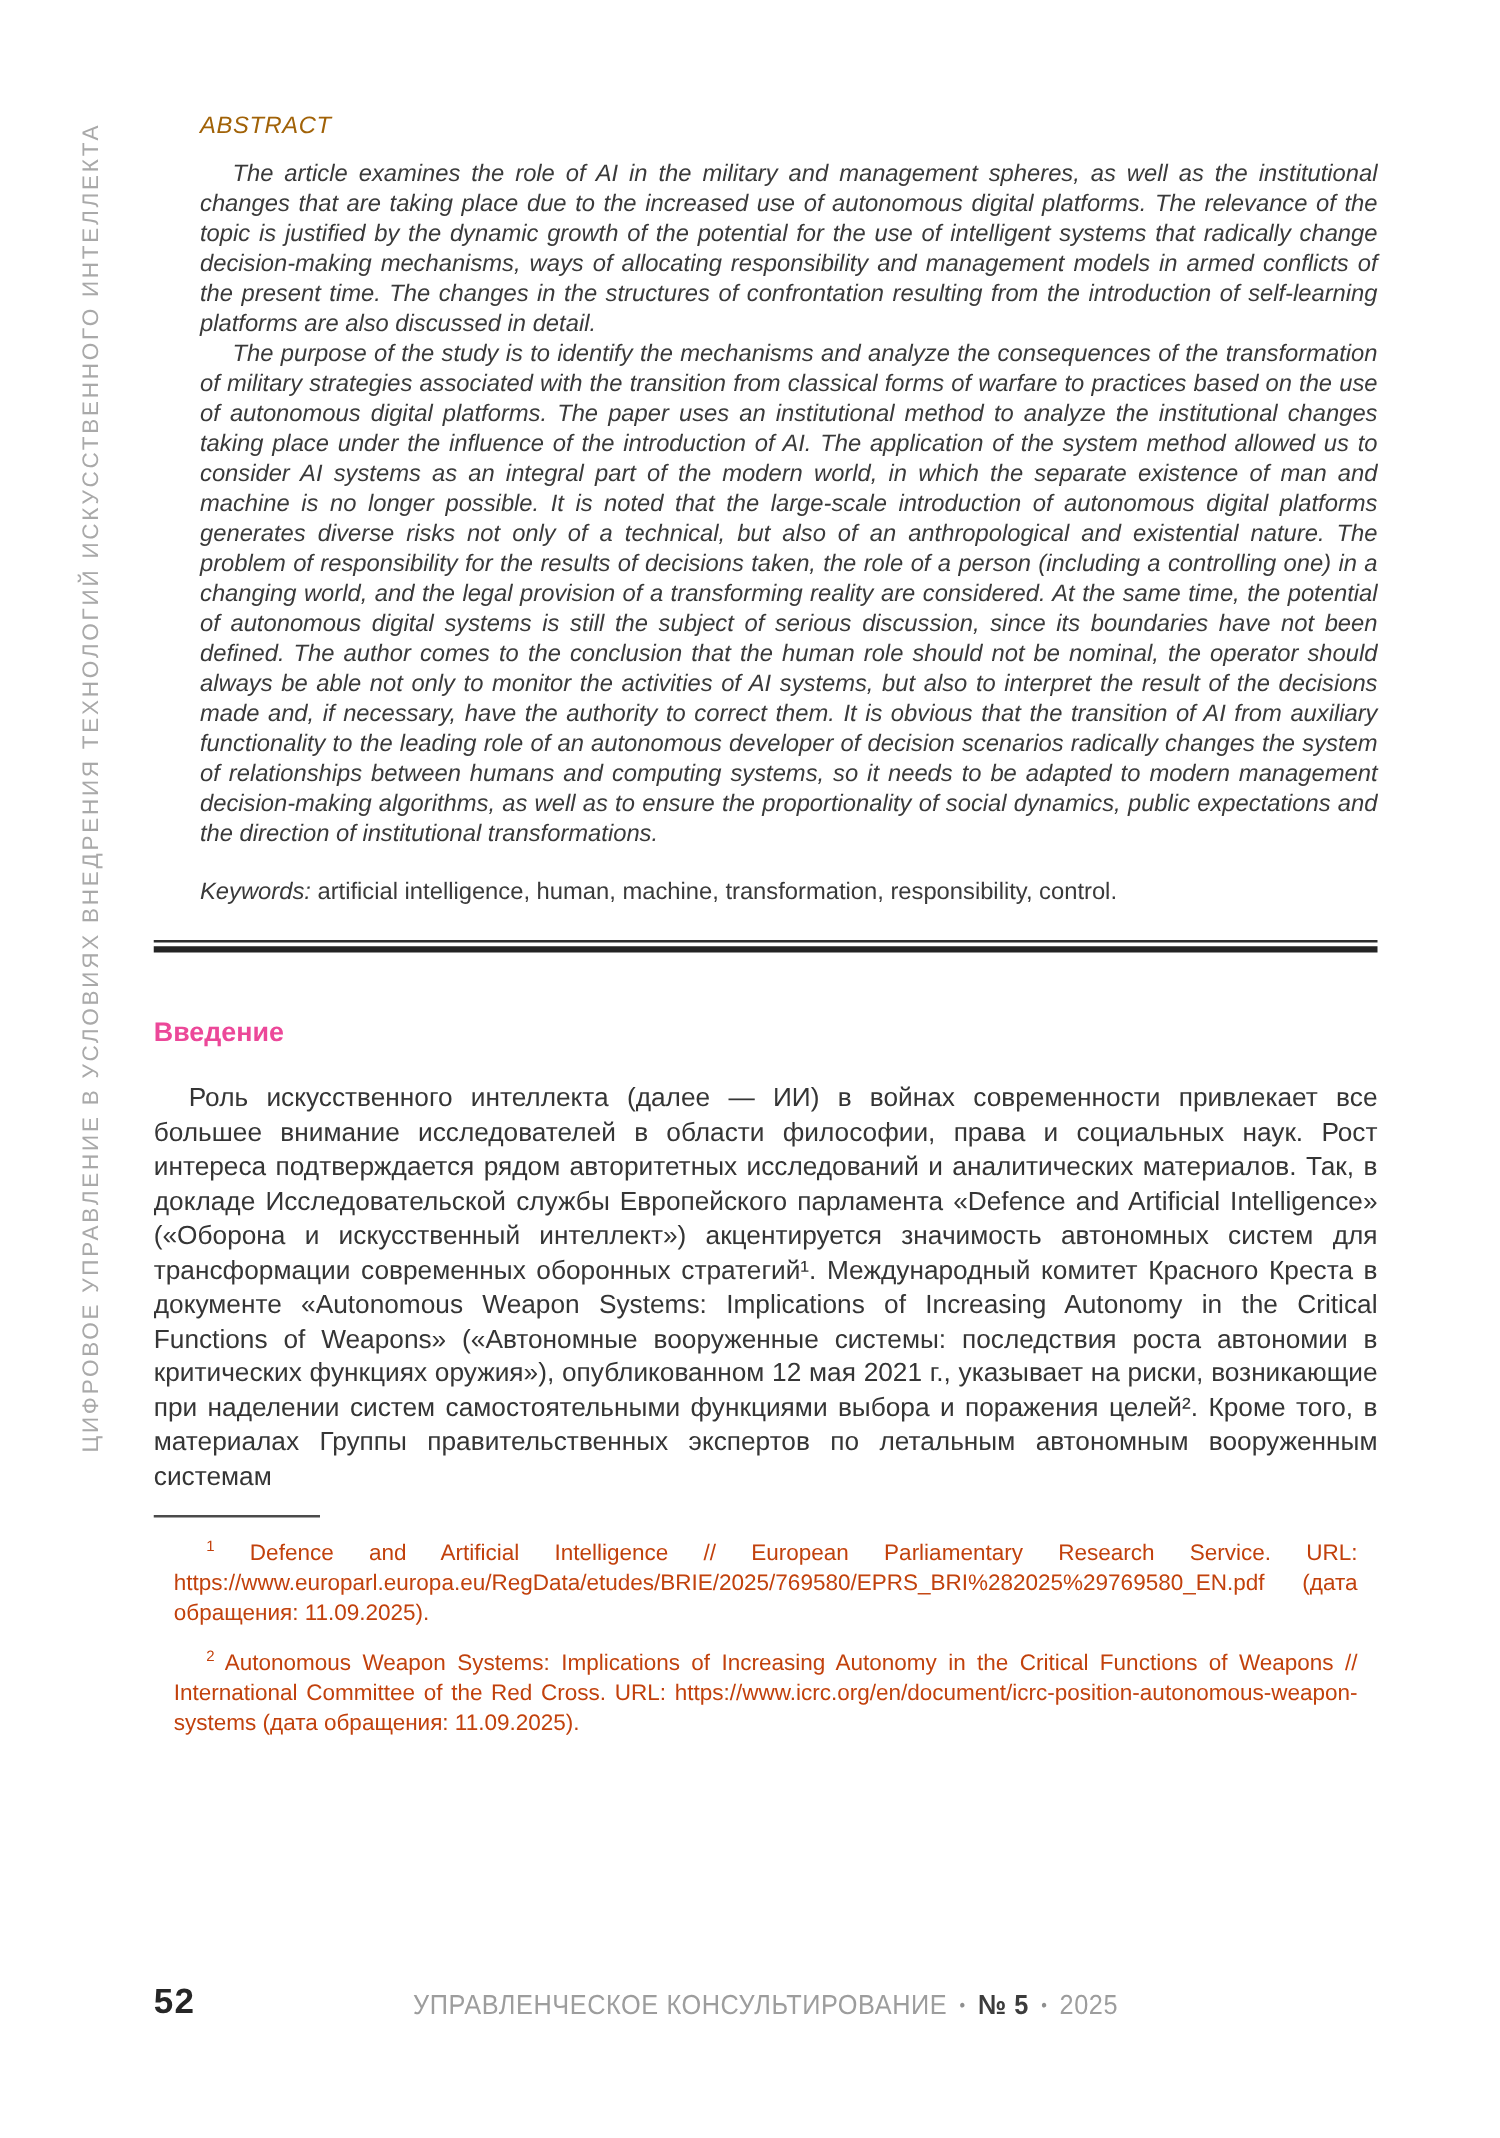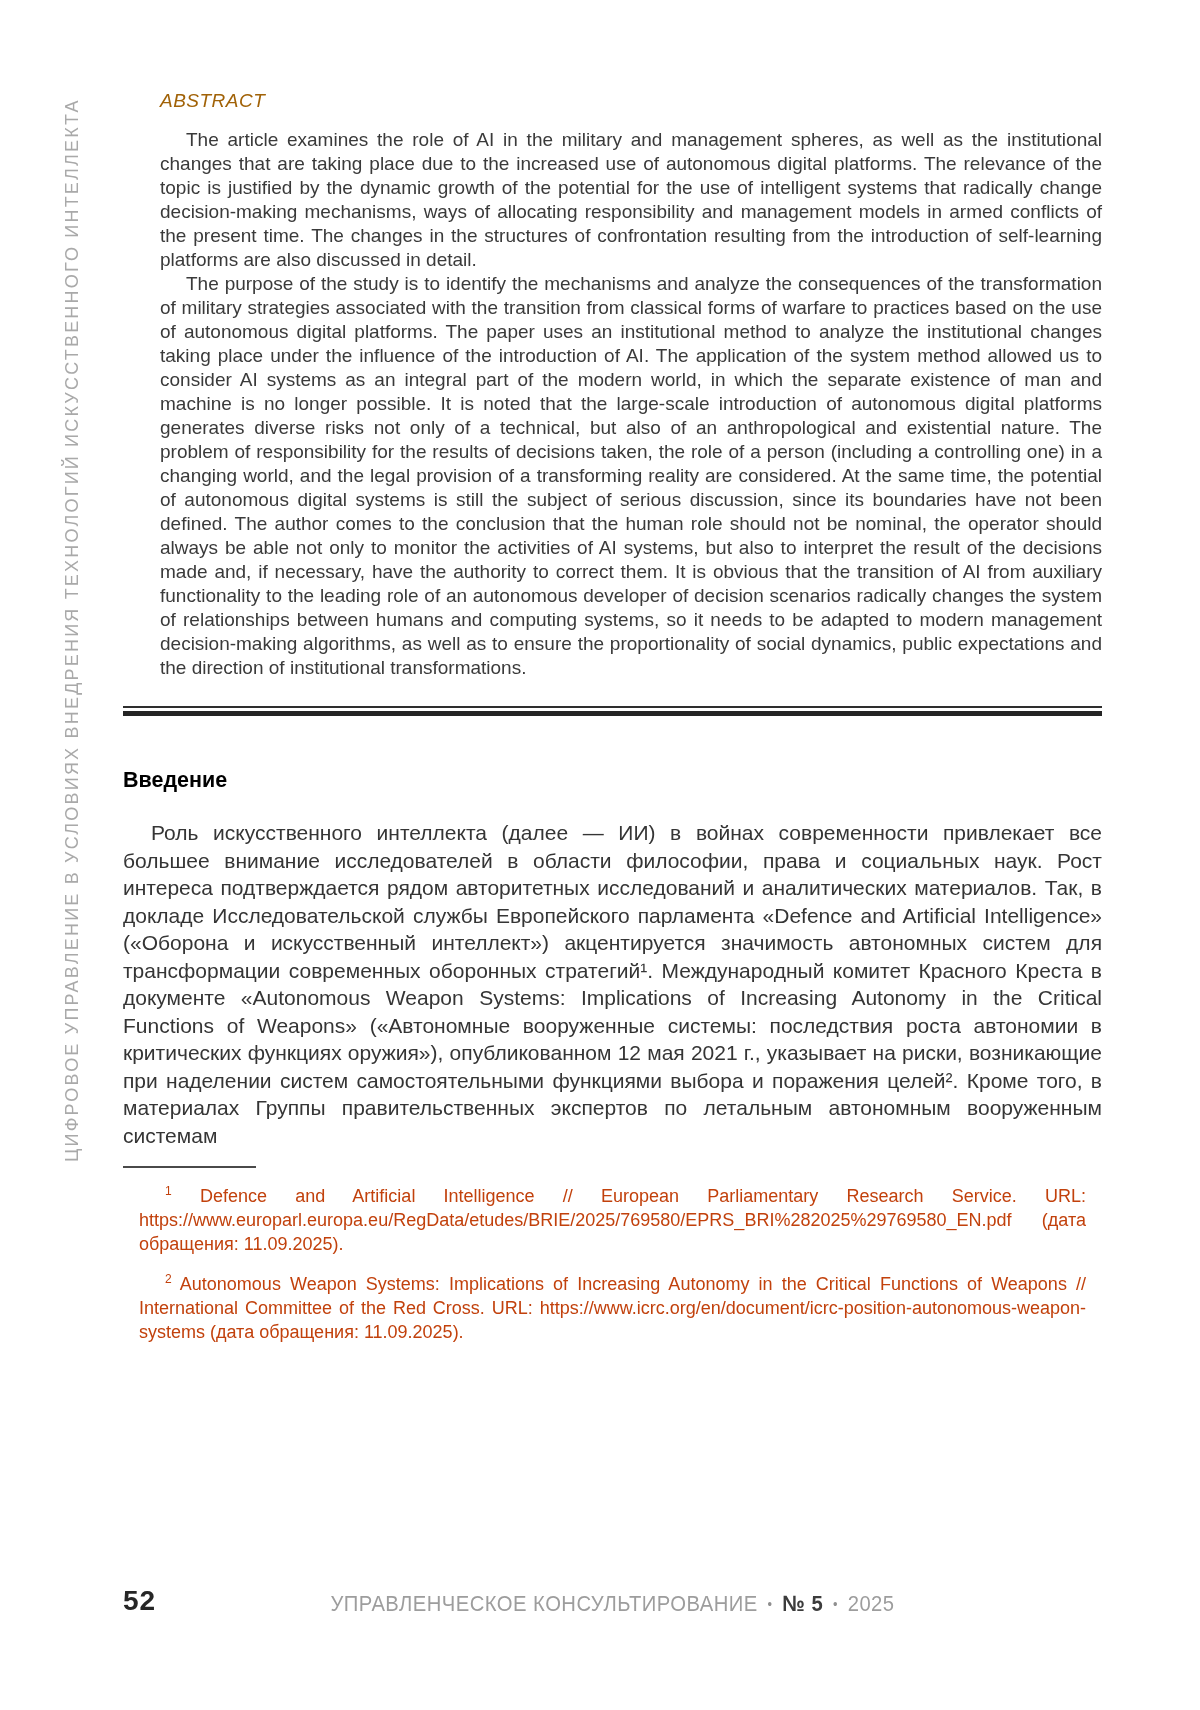--- a/index.html
+++ b/index.html
@@ -40,7 +40,7 @@
     text-align: justify;
     margin: 0;
   }
-  .abs-text.indent { text-indent: 26px; }
+  .abs-text.indent { text-indent: 26px; font-style: italic; }
   .keywords { margin-top: 22px; }
   .keywords .label { font-style: italic; }
   .citation { margin-top: 22px; }

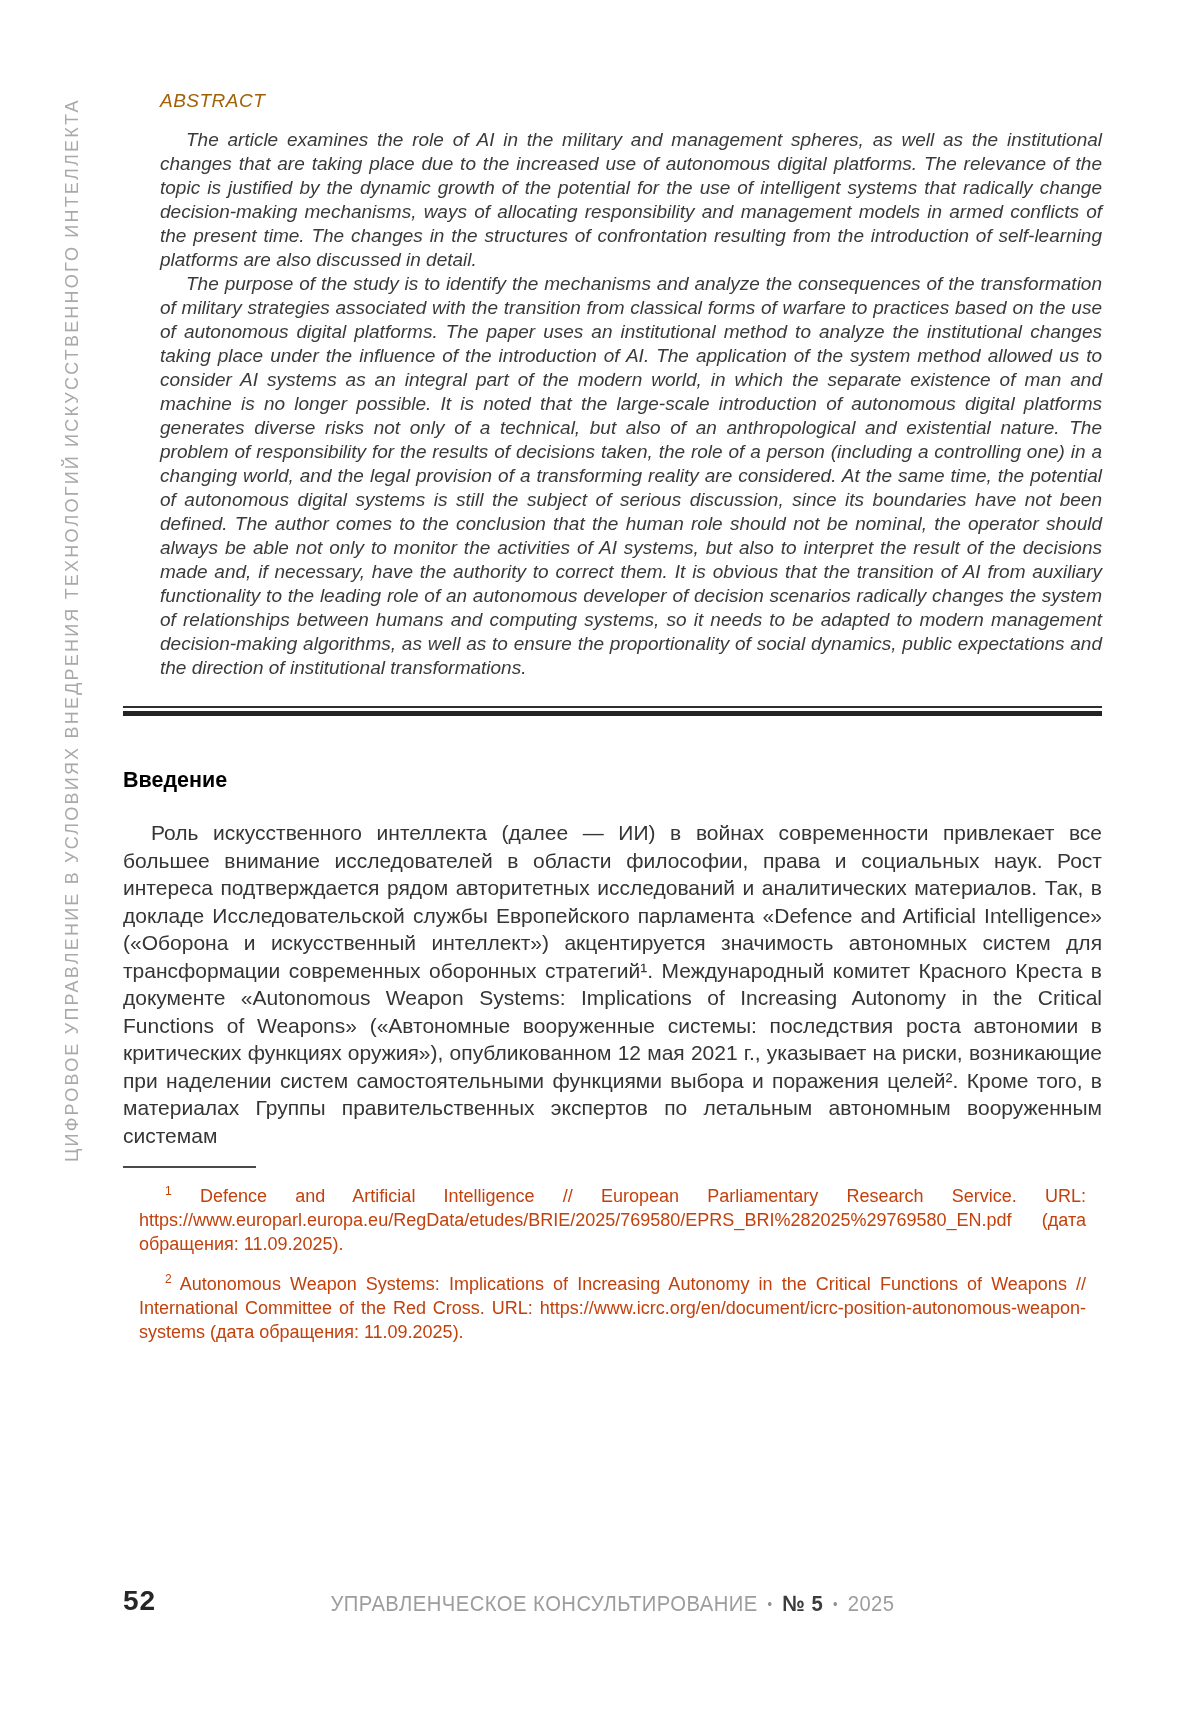--- a/index.html
+++ b/index.html
@@ -112,6 +112,10 @@
     <p class="abs-text indent">The article examines the role of AI in the military and management spheres, as well as the institutional changes that are taking place due to the increased use of autonomous digital platforms. The relevance of the topic is justified by the dynamic growth of the potential for the use of intelligent systems that radically change decision-making mechanisms, ways of allocating responsibility and management models in armed conflicts of the present time. The changes in the structures of confrontation resulting from the introduction of self-learning platforms are also discussed in detail.</p>
     <p class="abs-text indent">The purpose of the study is to identify the mechanisms and analyze the consequences of the transformation of military strategies associated with the transition from classical forms of warfare to practices based on the use of autonomous digital platforms. The paper uses an institutional method to analyze the institutional changes taking place under the influence of the introduction of AI. The application of the system method allowed us to consider AI systems as an integral part of the modern world, in which the separate existence of man and machine is no longer possible. It is noted that the large-scale introduction of autonomous digital platforms generates diverse risks not only of a technical, but also of an anthropological and existential nature. The problem of responsibility for the results of decisions taken, the role of a person (including a controlling one) in a changing world, and the legal provision of a transforming reality are considered. At the same time, the potential of autonomous digital systems is still the subject of serious discussion, since its boundaries have not been defined. The author comes to the conclusion that the human role should not be nominal, the operator should always be able not only to monitor the activities of AI systems, but also to interpret the result of the decisions made and, if necessary, have the authority to correct them. It is obvious that the transition of AI from auxiliary functionality to the leading role of an autonomous developer of decision scenarios radically changes the system of relationships between humans and computing systems, so it needs to be adapted to modern management decision-making algorithms, as well as to ensure the proportionality of social dynamics, public expectations and the direction of institutional transformations.</p>
 
+    <p class="abs-text keywords">
+      <span class="label">Keywords:</span>
+      <span>artificial intelligence, human, machine, transformation, responsibility, control.</span>
+    </p>
 
   </div>
 

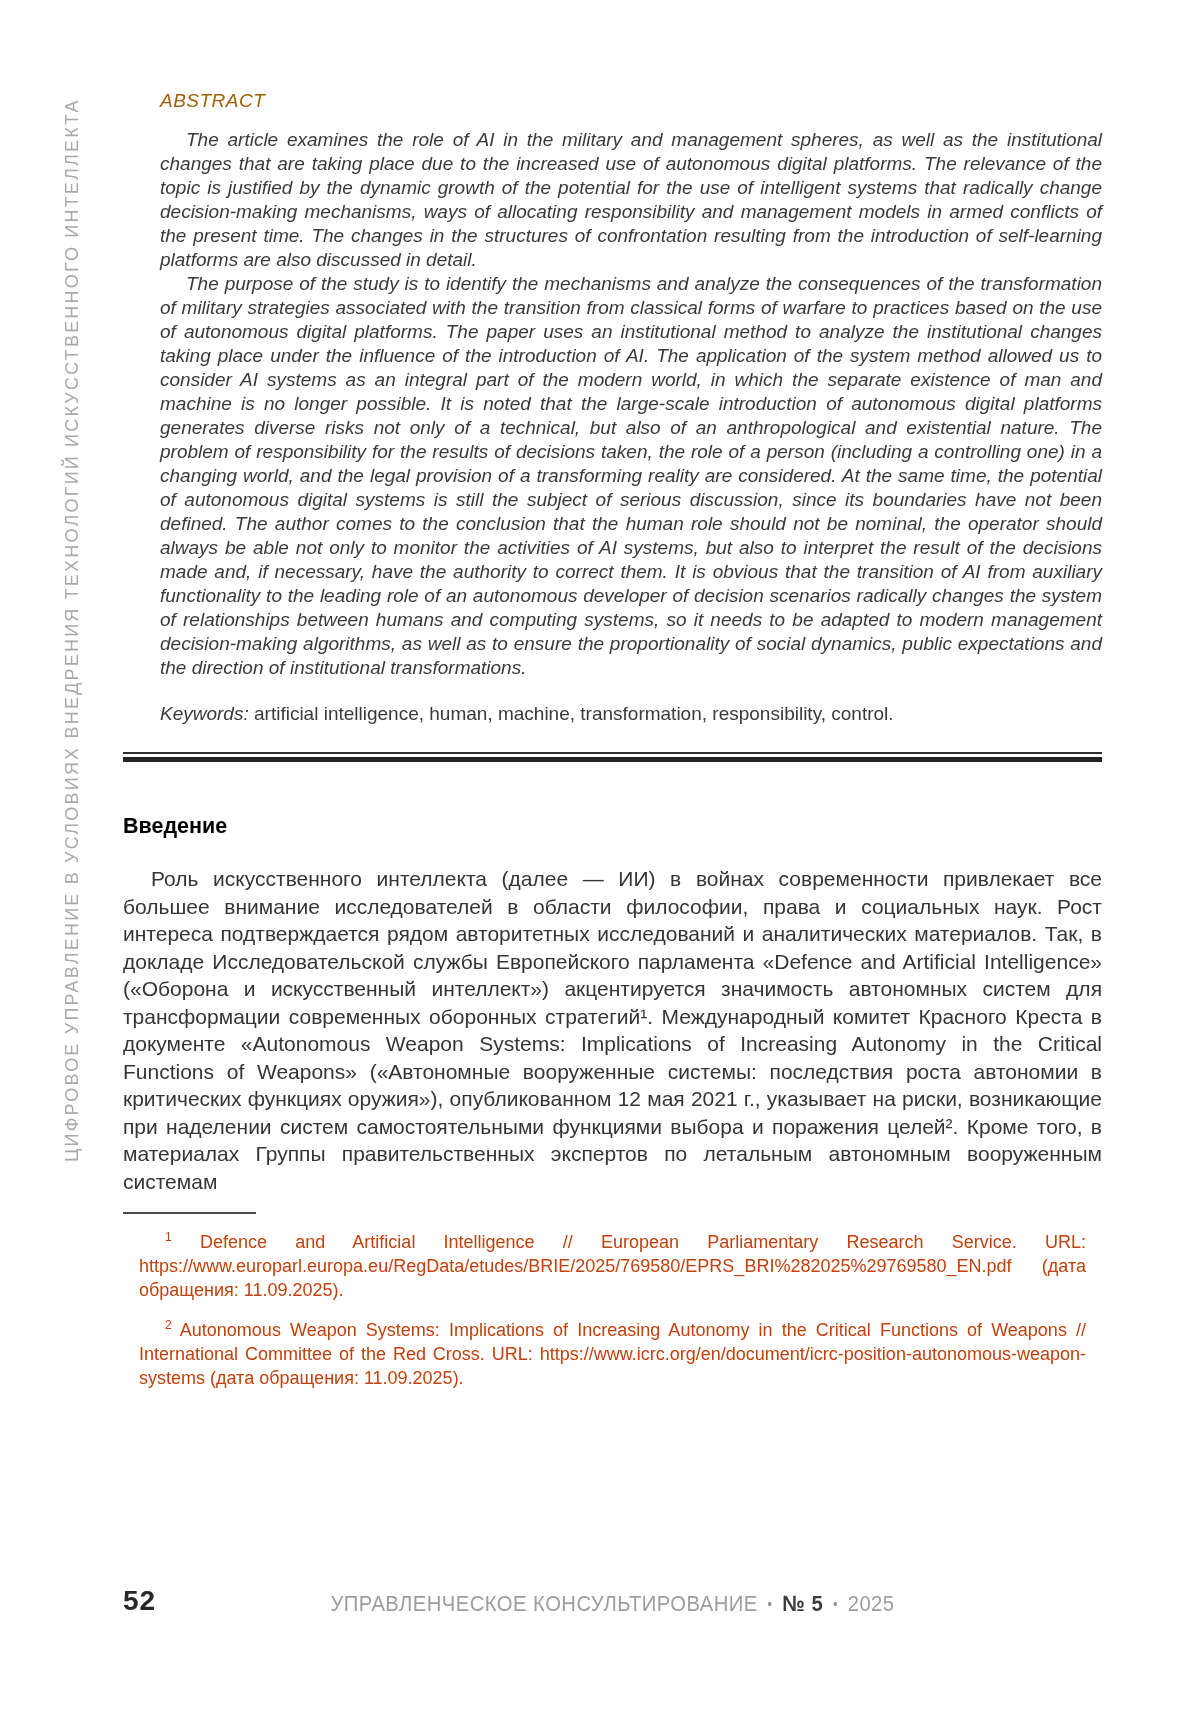--- a/index.html
+++ b/index.html
@@ -52,7 +52,7 @@
     margin: 52px 0 0 0;
     font-size: 21.5px;
     font-weight: bold;
-    color: #000000;
+    color: #ec4899;
   }
   .rus-para {
     margin: 26px 0 0 0;

